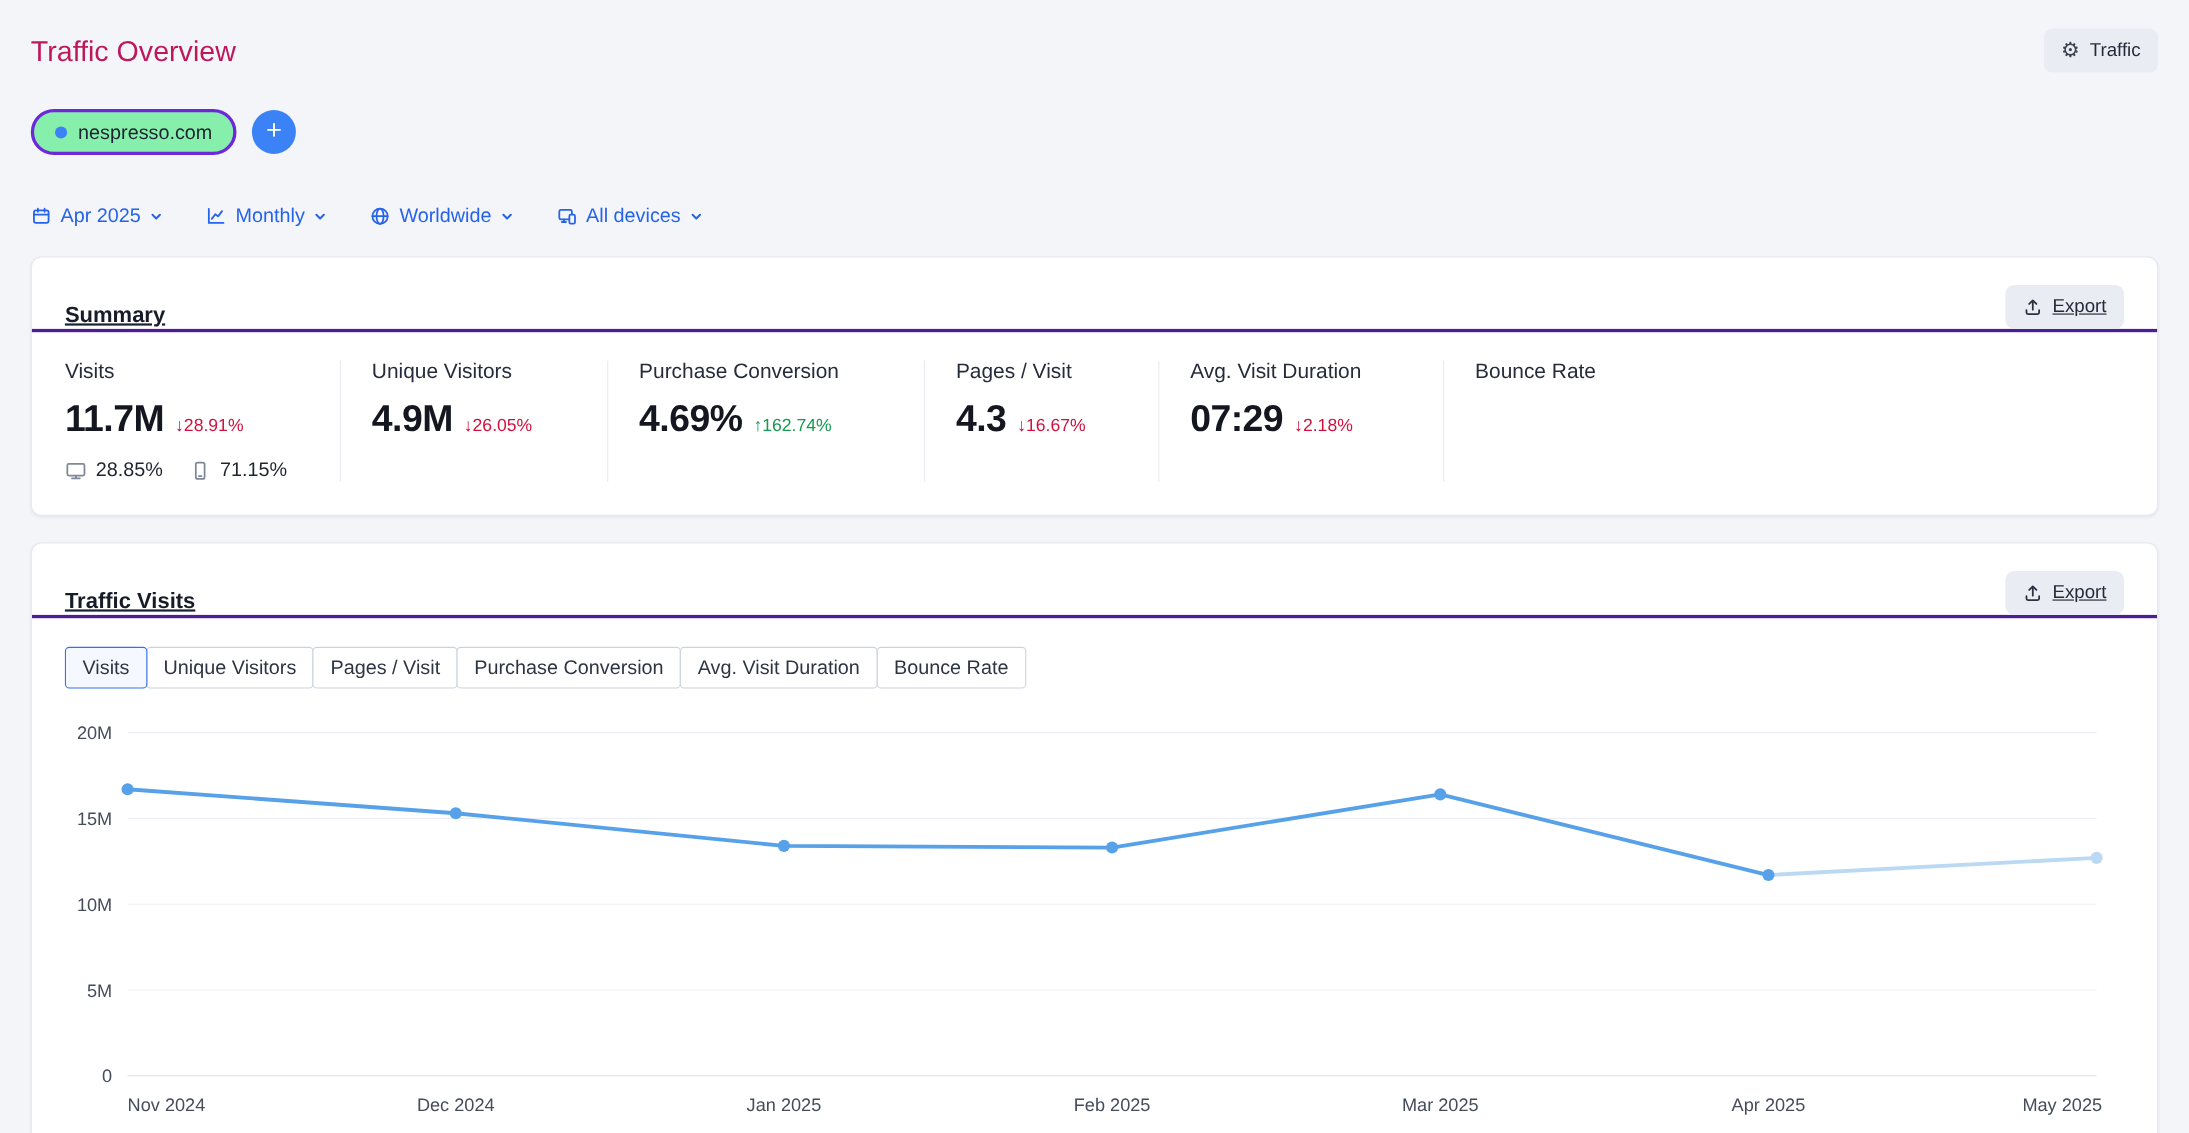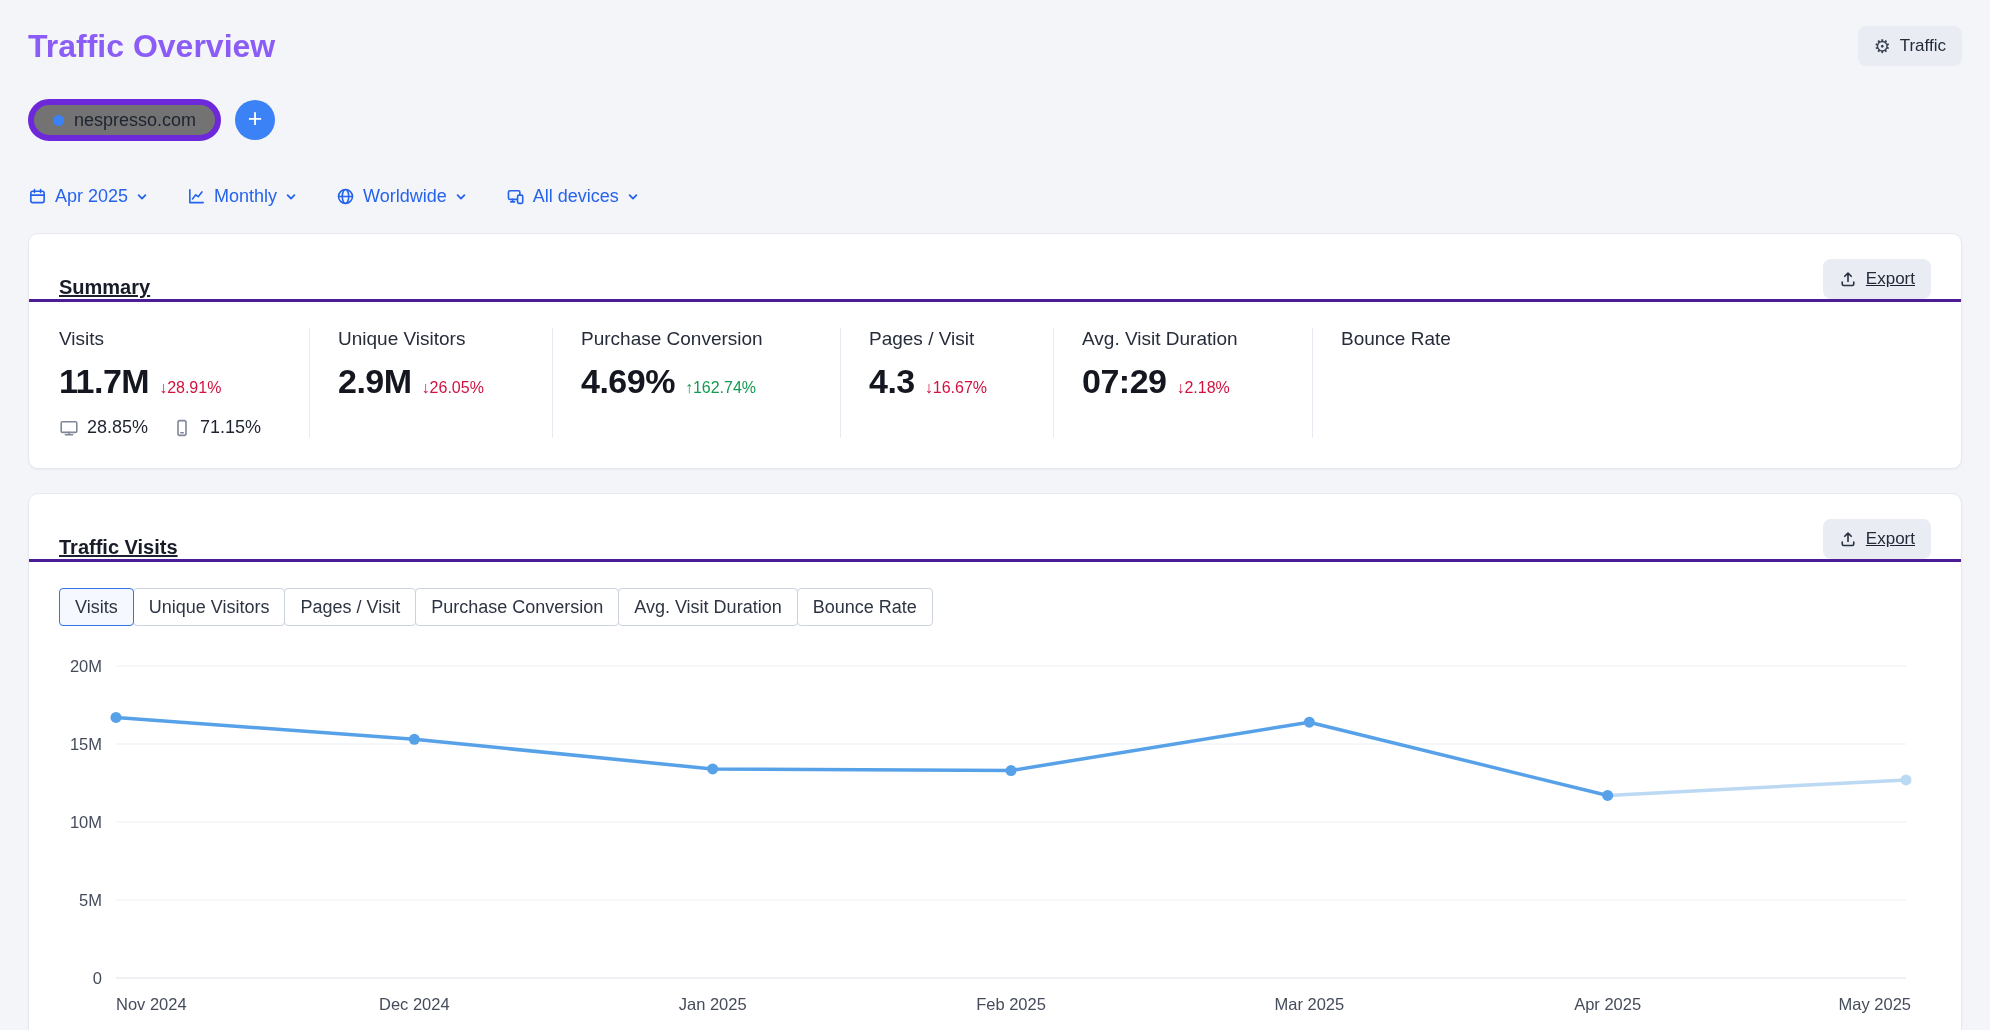--- a/index.html
+++ b/index.html
@@ -37,7 +37,7 @@
 
   
   .header-row{margin-top:26px;display:flex;align-items:center;justify-content:space-between;}
-  .page-title{font-size:32px;font-weight:700;color:#8b5cf6;line-height:34px;}
+  .page-title{font-size:26px;font-weight:400;color:#be185d;line-height:34px;}
   .btn-gray{
     display:inline-flex;align-items:center;gap:9px;height:40px;padding:0 16px;
     background:var(--button-bg);border:none;border-radius:8px;

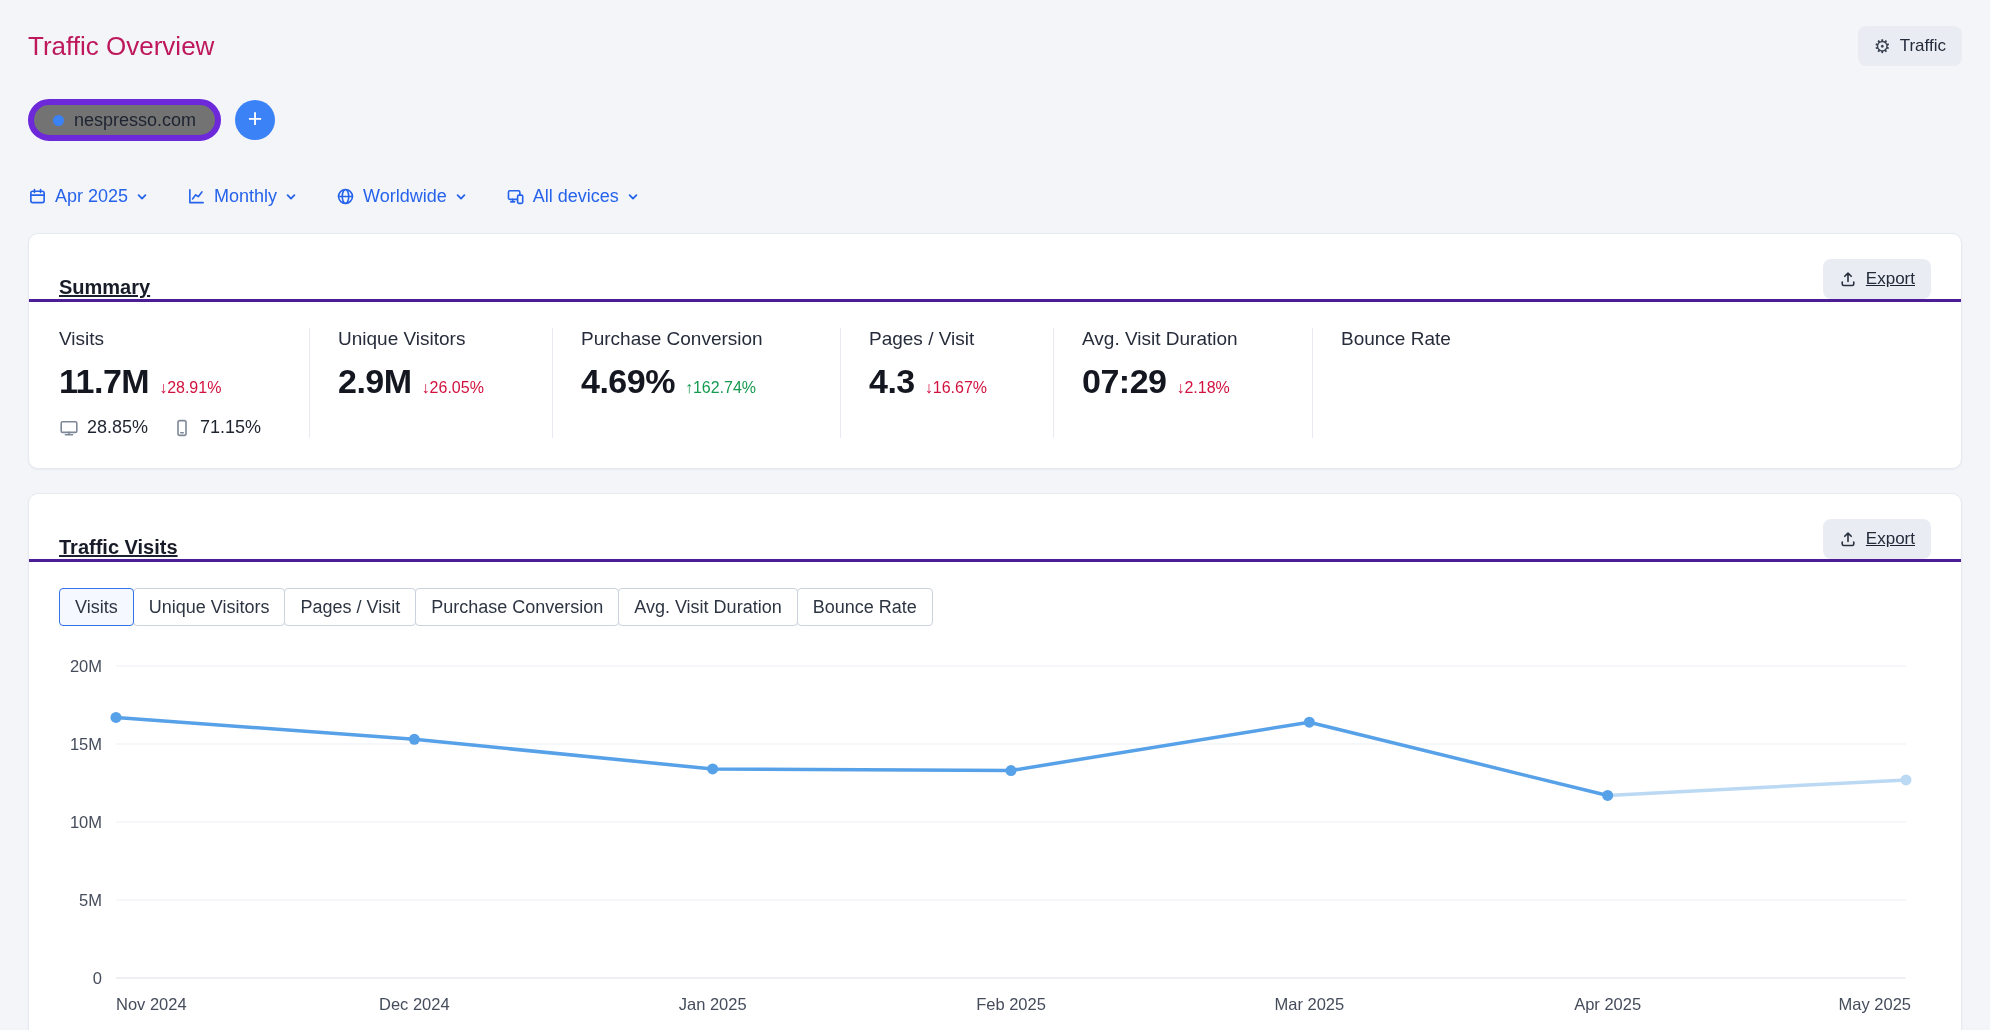--- a/index.html
+++ b/index.html
@@ -49,7 +49,7 @@
   .chip-row{margin-top:33px;display:flex;align-items:center;}
   .chip{
     display:inline-flex;align-items:center;gap:10px;height:42px;padding:0 19px;
-    background:#737373;border:6px solid #6d28d9;border-radius:21px;
+    background:#86efac;border:3px solid #6d28d9;border-radius:21px;
     font-size:18px;color:#1d2330;cursor:pointer;
   }
   .chip-dot{width:11px;height:11px;border-radius:50%;background:var(--bright-blue);}

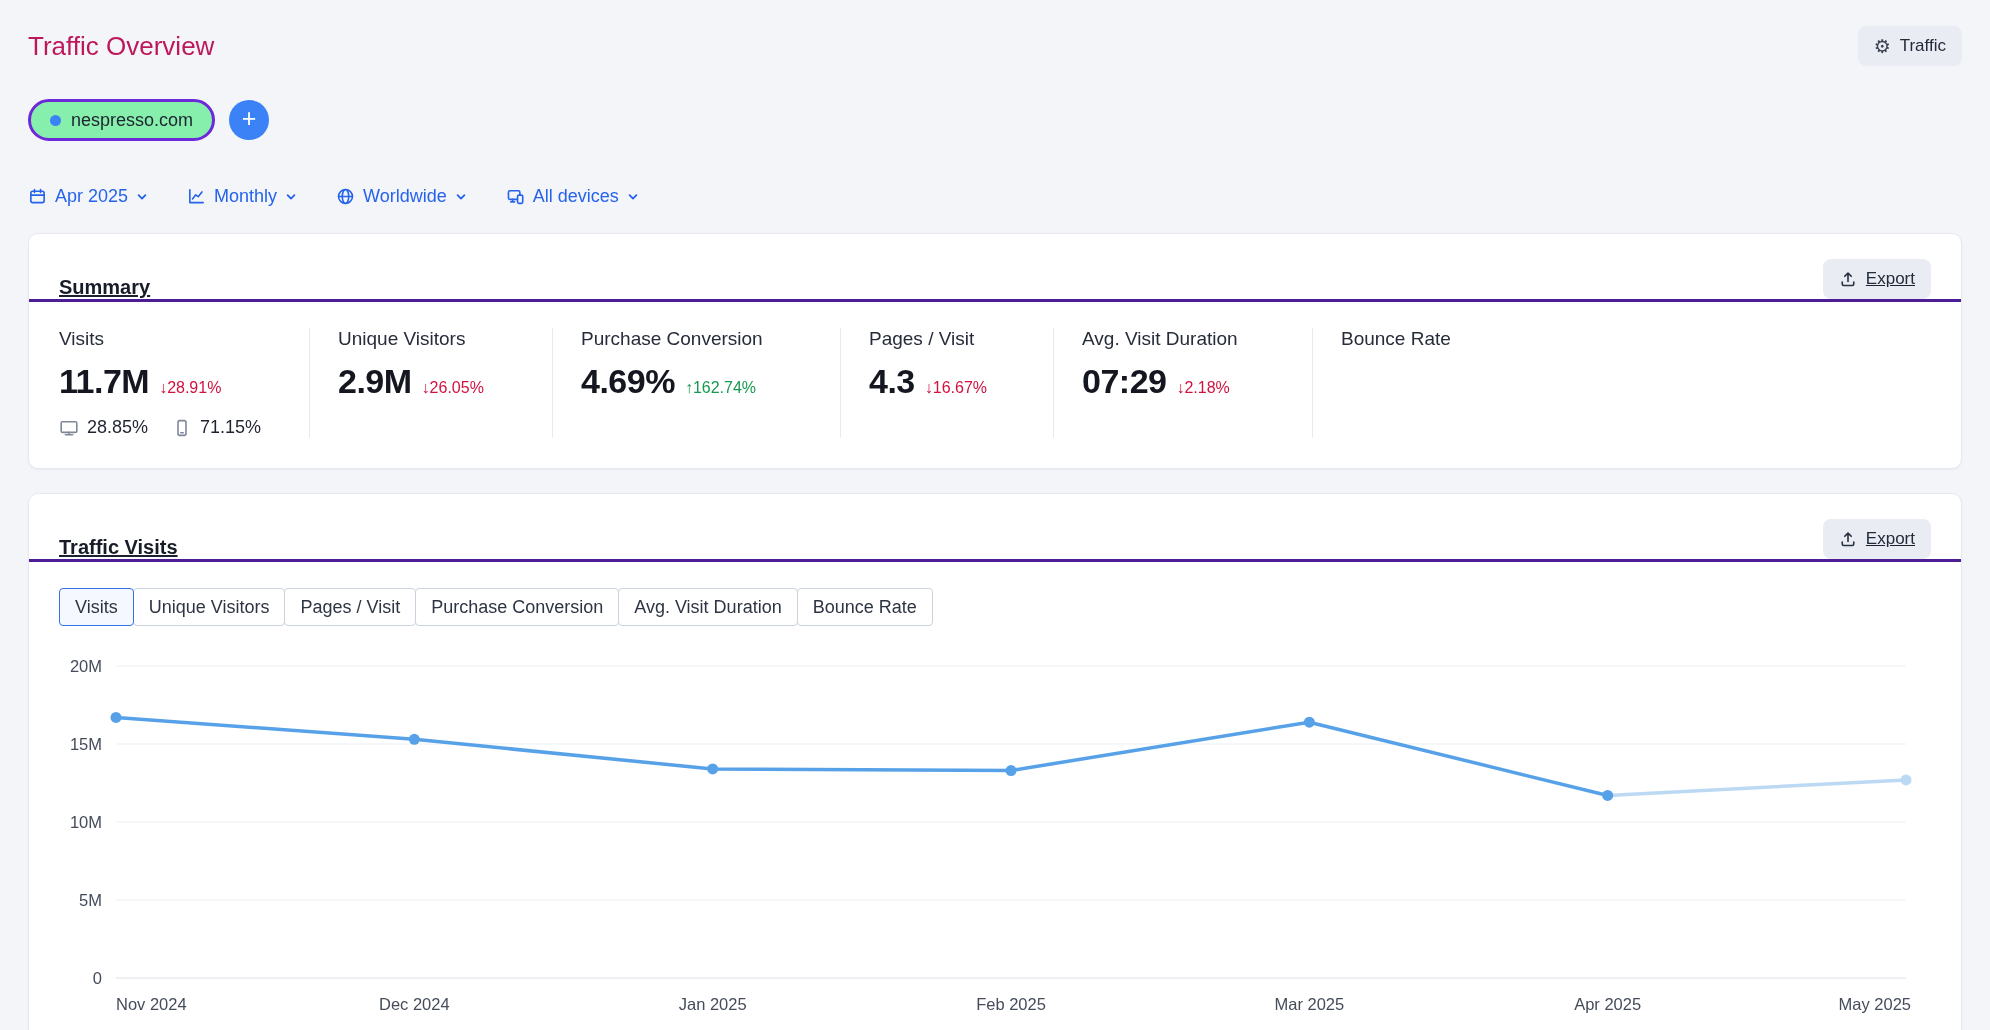--- a/index.html
+++ b/index.html
@@ -240,7 +240,7 @@
       <div class="metric" style="flex:0 0 243px;">
         <div class="m-label">Unique Visitors</div>
         <div class="m-value-row">
-          <span class="m-value">2.9M</span>
+          <span class="m-value">4.9M</span>
           <span class="m-delta neg">↓26.05%</span>
         </div>
       </div>

